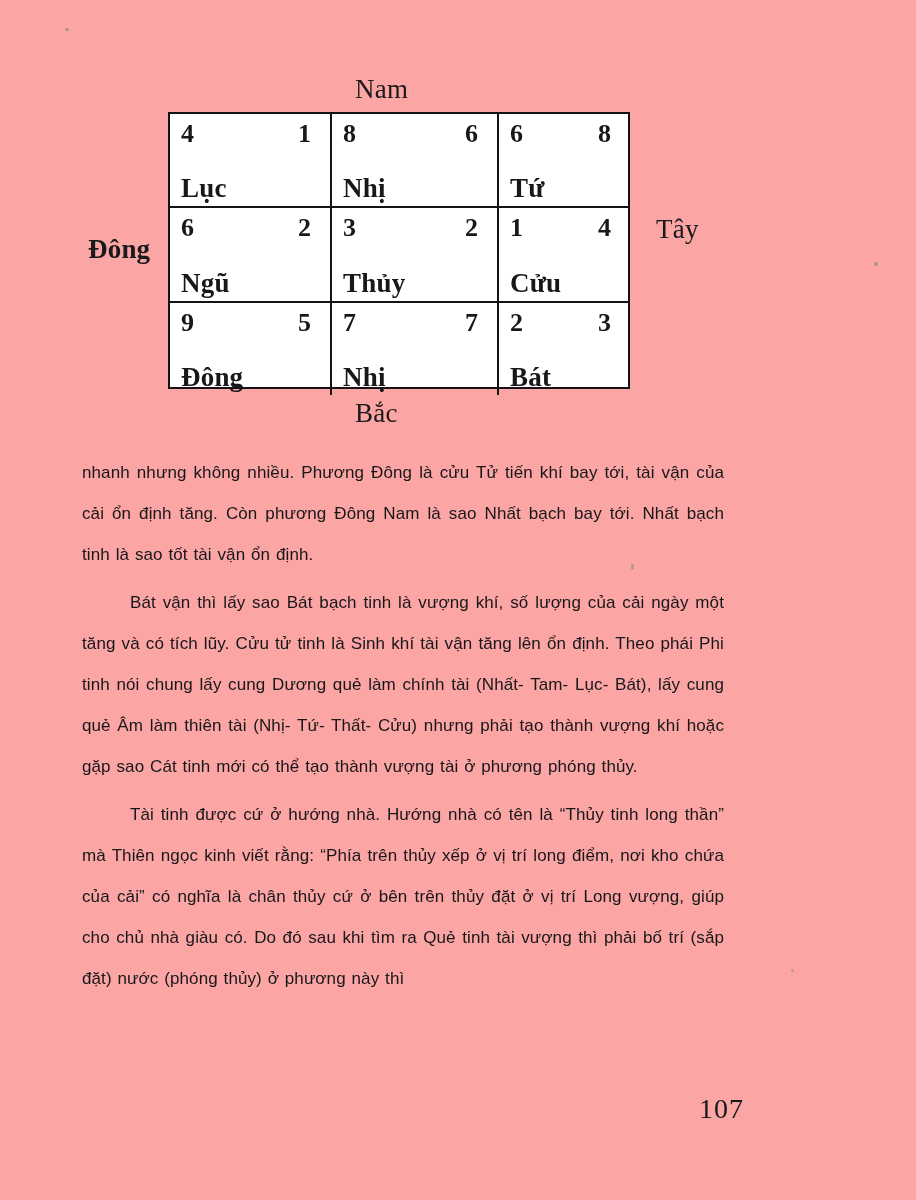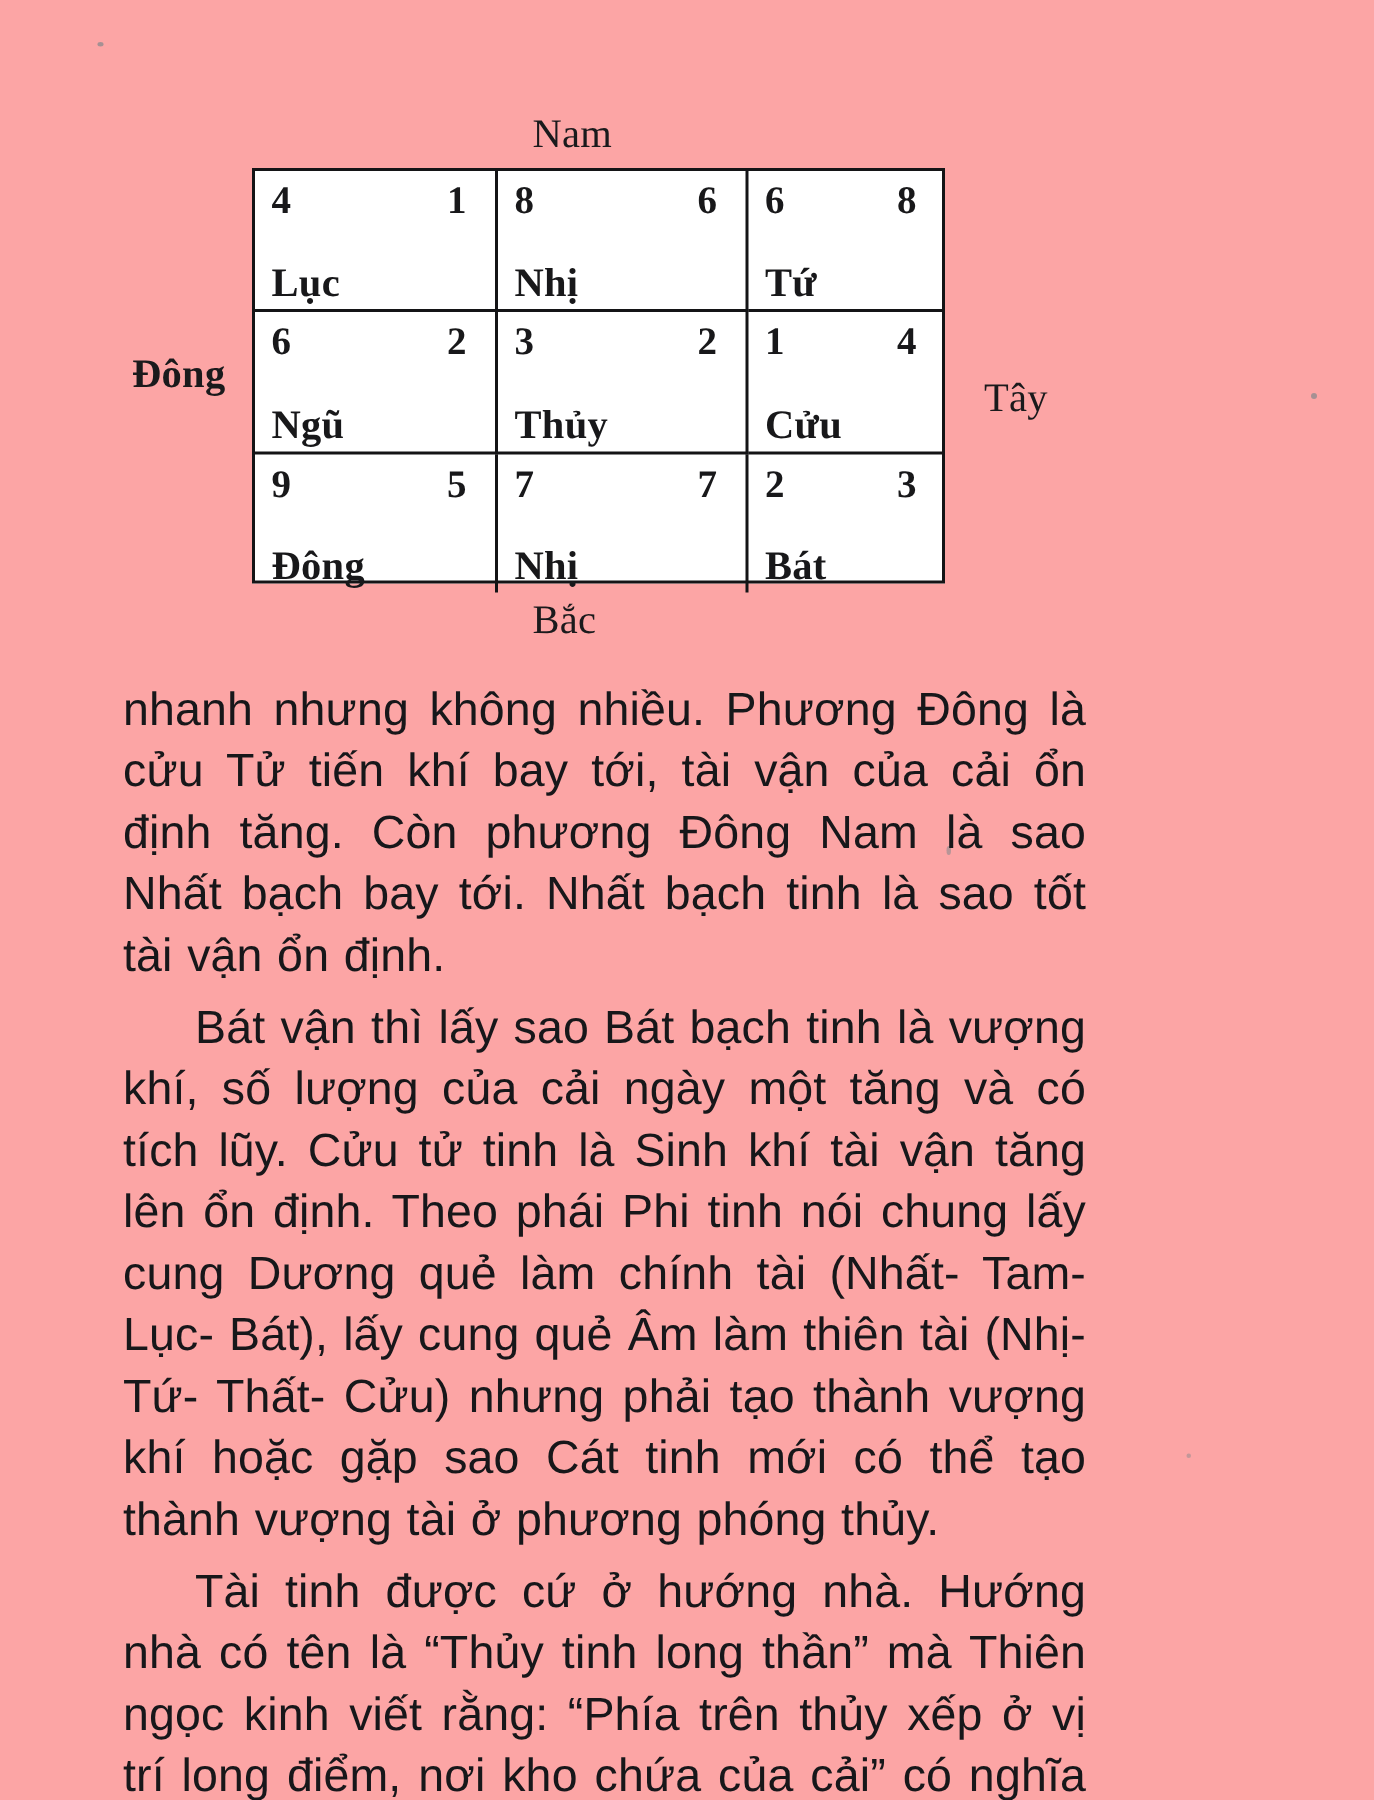--- a/index.html
+++ b/index.html
@@ -50,7 +50,7 @@
   .dir-nam  { left: 355px; top: 74px; }
   .dir-bac  { left: 355px; top: 398px; }
   .dir-dong { left: 88px;  top: 214px; font-weight: 700; margin-top: 20px; }
-  .dir-tay  { left: 656px; top: 214px; margin-top: 36px; }
+  .dir-tay  { left: 656px; top: 214px; }
 
   .star-grid {
     position: absolute;

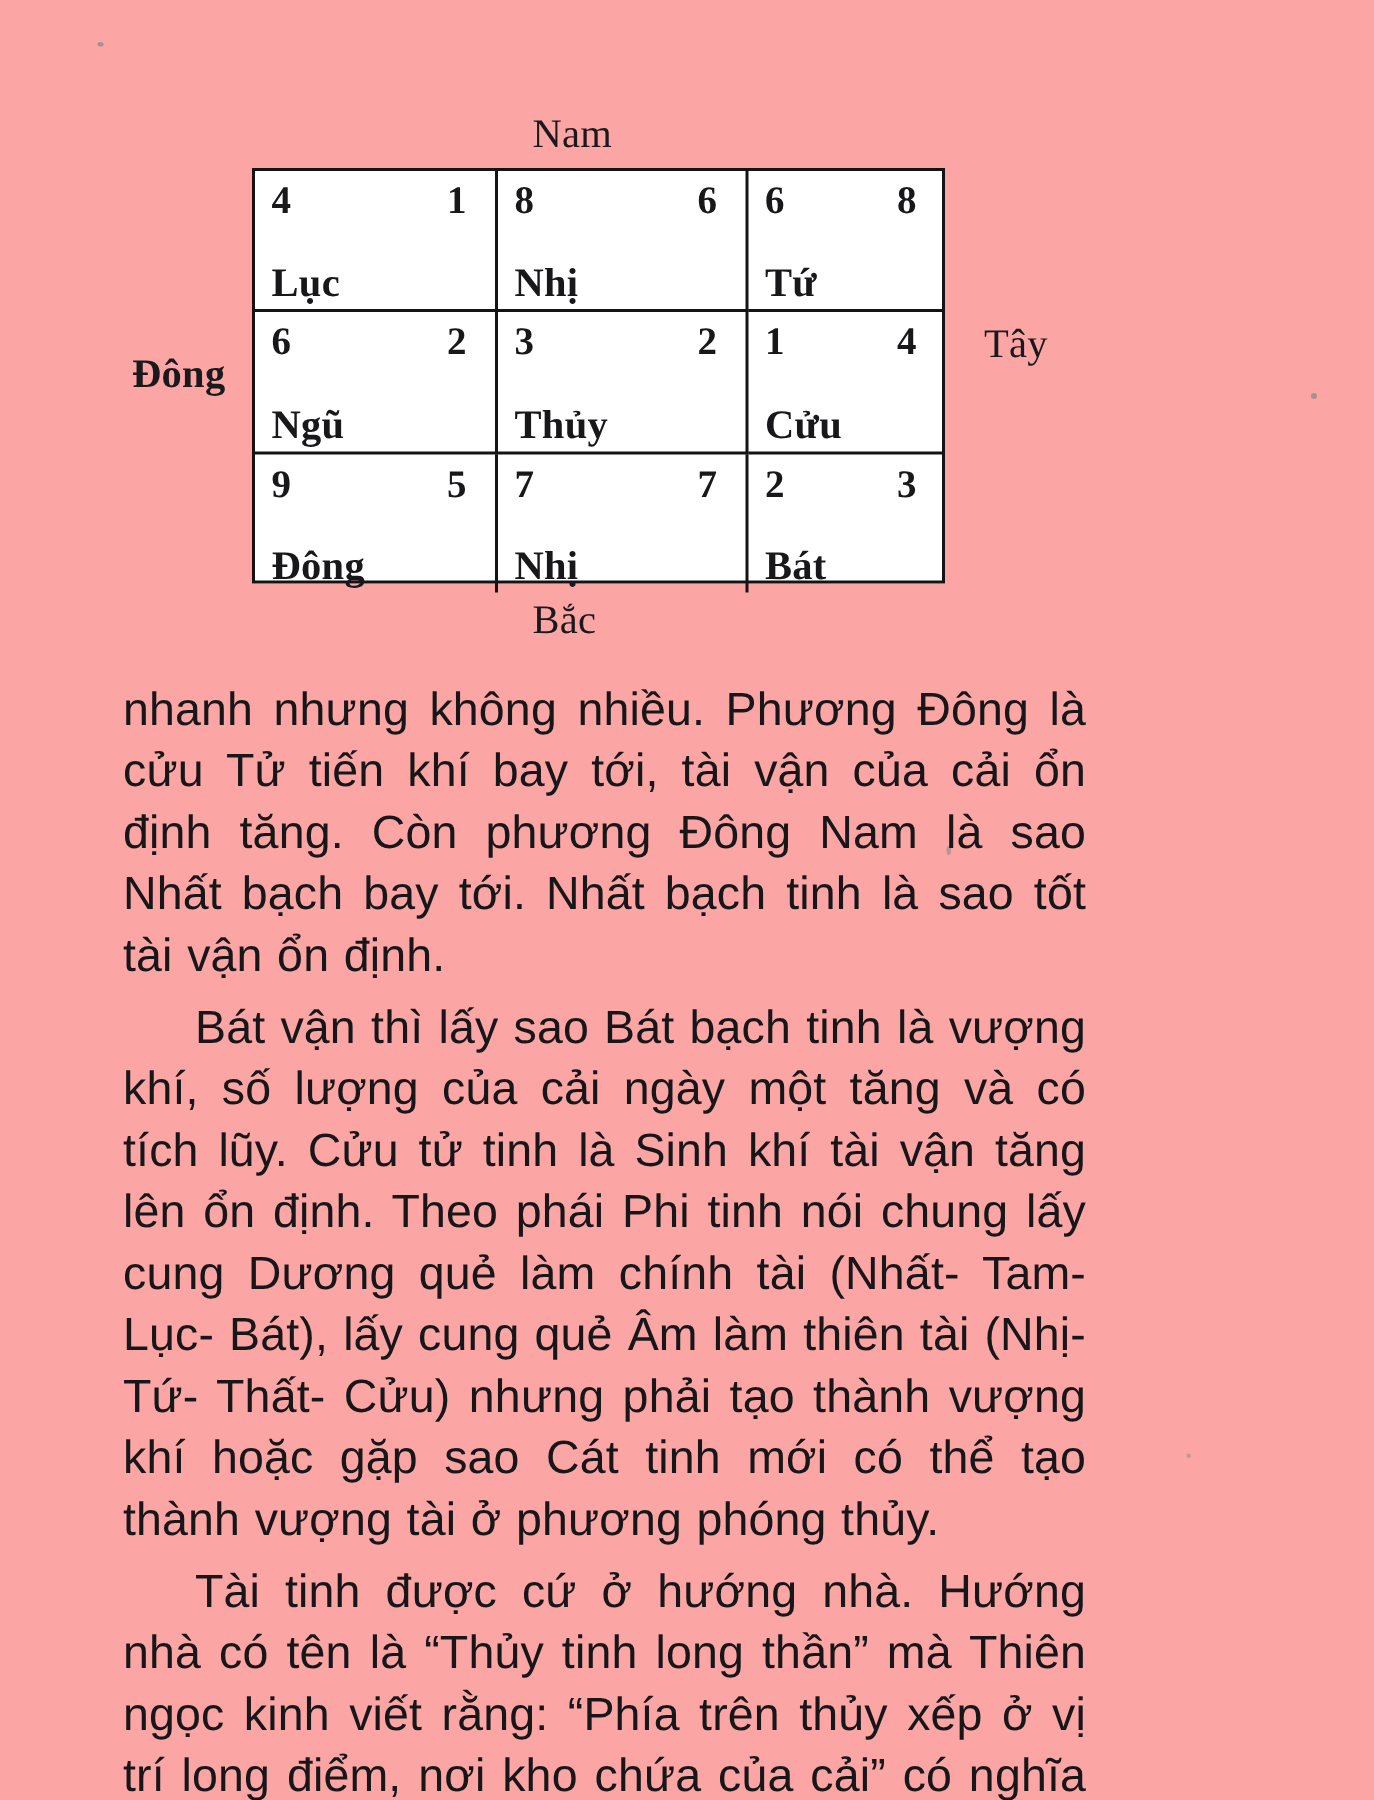--- a/index.html
+++ b/index.html
@@ -107,7 +107,7 @@
   .body-copy p {
     margin: 0 0 7px 0;
     font-family: "Liberation Sans", sans-serif;
-    font-size: 31px;
+    font-size: 17px;
     line-height: 41px;
     text-align: justify;
     text-justify: inter-word;

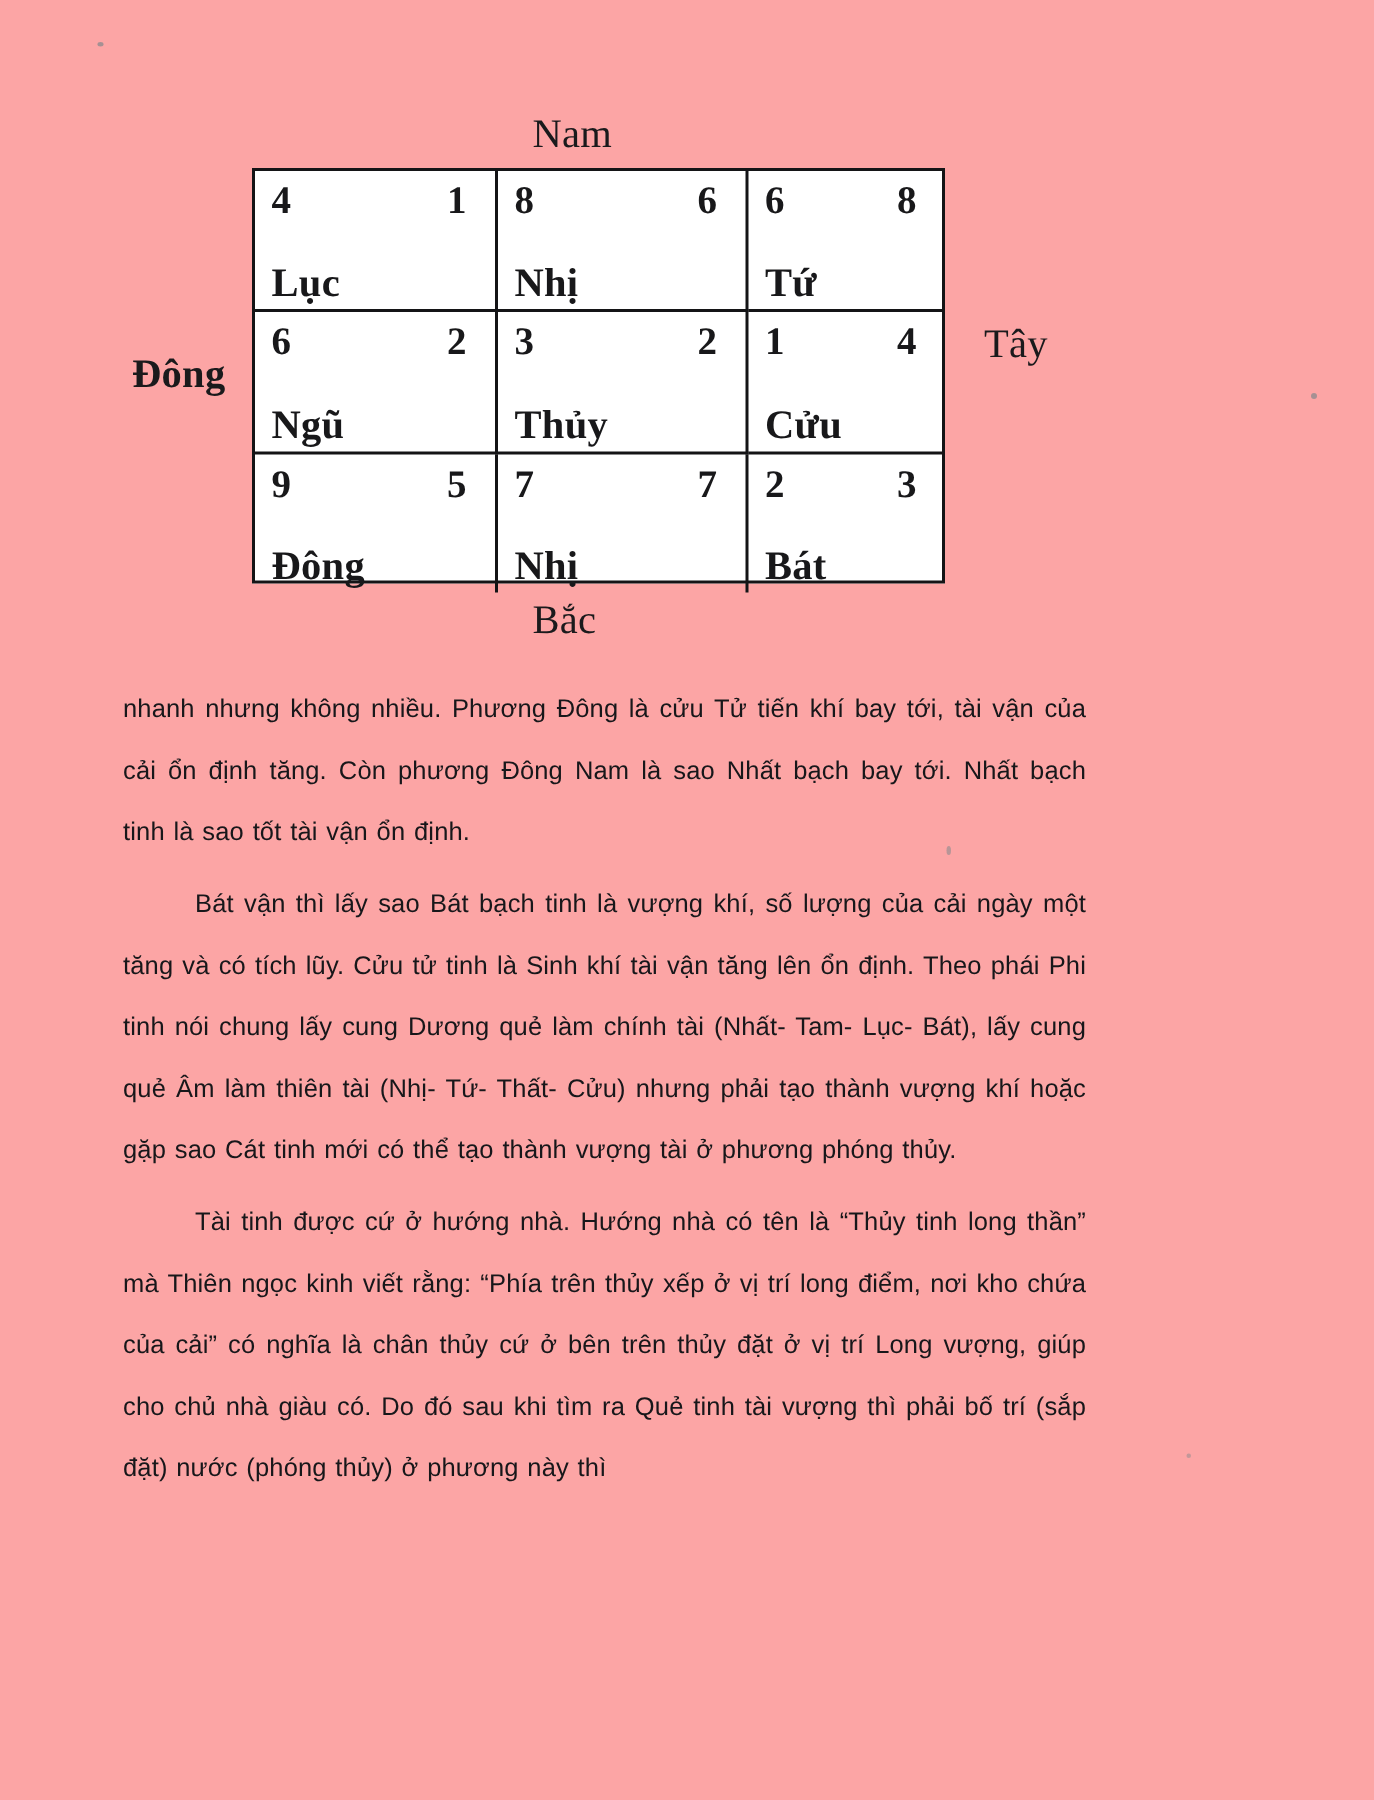--- a/index.html
+++ b/index.html
@@ -234,6 +234,7 @@
     <p class="indent">Tài tinh được cứ ở hướng nhà. Hướng nhà có tên là “Thủy tinh long thần” mà Thiên ngọc kinh viết rằng: “Phía trên thủy xếp ở vị trí long điểm, nơi kho chứa của cải” có nghĩa là chân thủy cứ ở bên trên thủy đặt ở vị trí Long vượng, giúp cho chủ nhà giàu có. Do đó sau khi tìm ra Quẻ tinh tài vượng thì phải bố trí (sắp đặt) nước (phóng thủy) ở phương này thì</p>
   </div>
 
+  <div class="page-number">107</div>
 
 </div>
 

